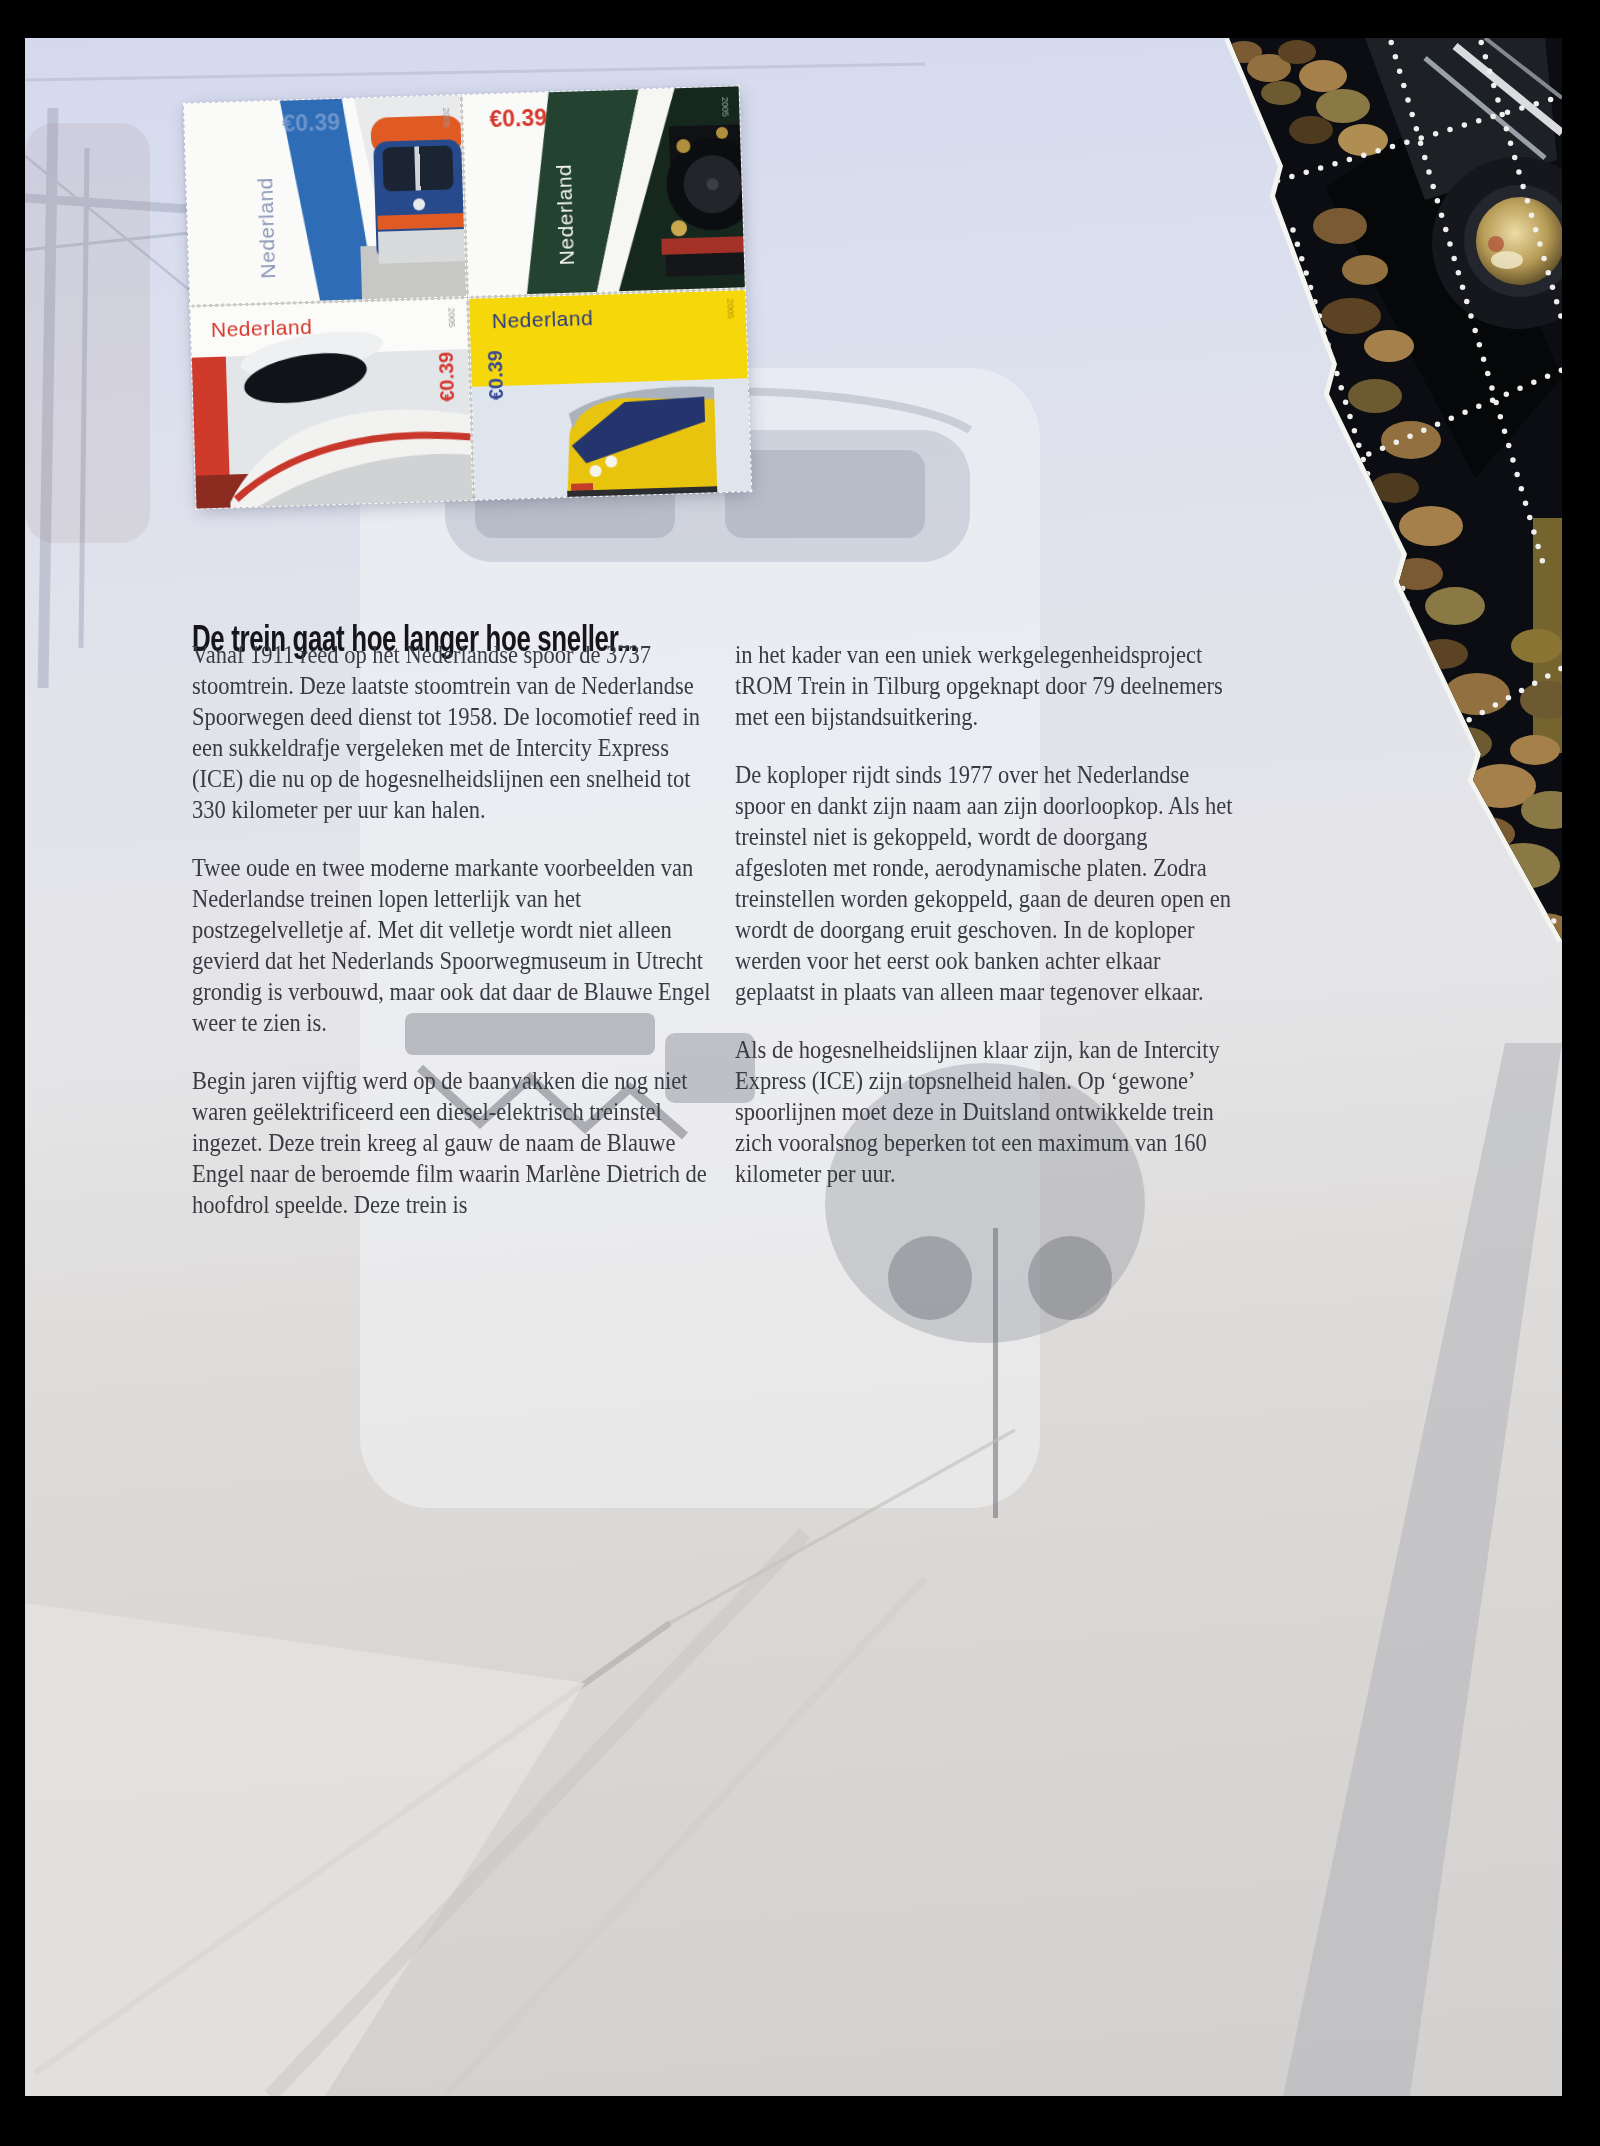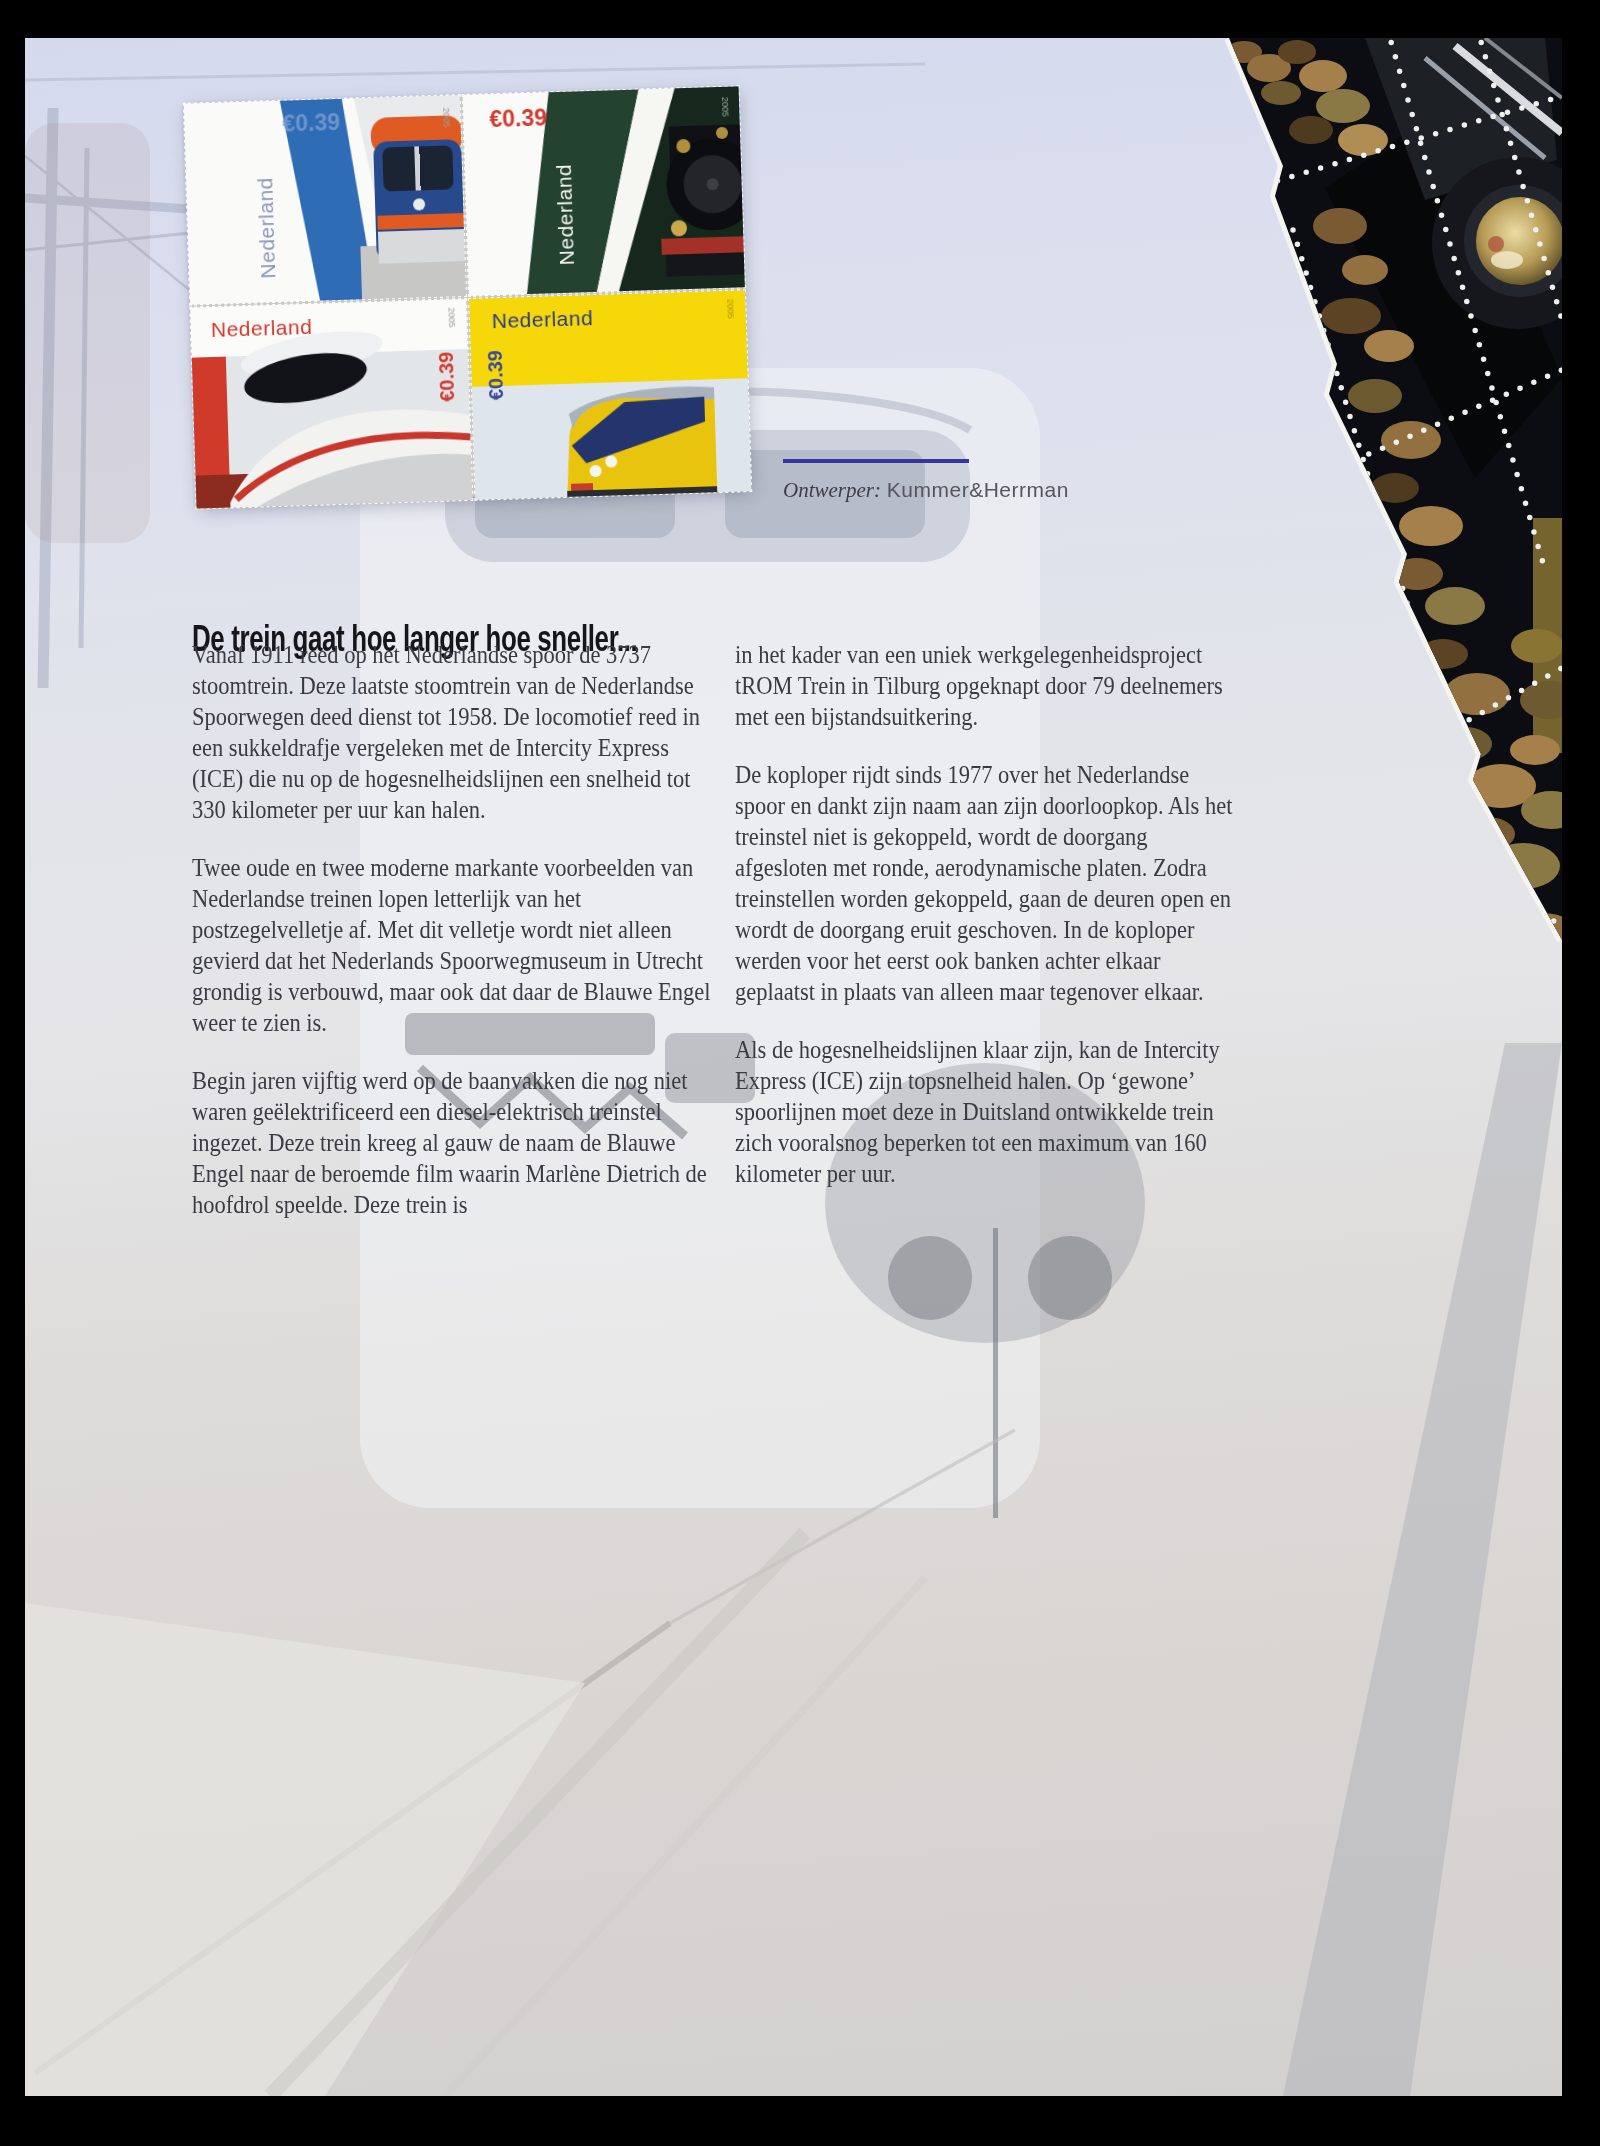--- a/index.html
+++ b/index.html
@@ -257,13 +257,6 @@
     </div>
   </div>
 
-  <div class="credit">
-    <div class="credit-rule"></div>
-    <div class="credit-text">
-      <span class="credit-label">Ontwerper:</span>
-      <span class="credit-name">Kummer&amp;Herrman</span>
-    </div>
-  </div>
 
   <h1 class="headline">De trein gaat hoe langer hoe sneller...</h1>
 

